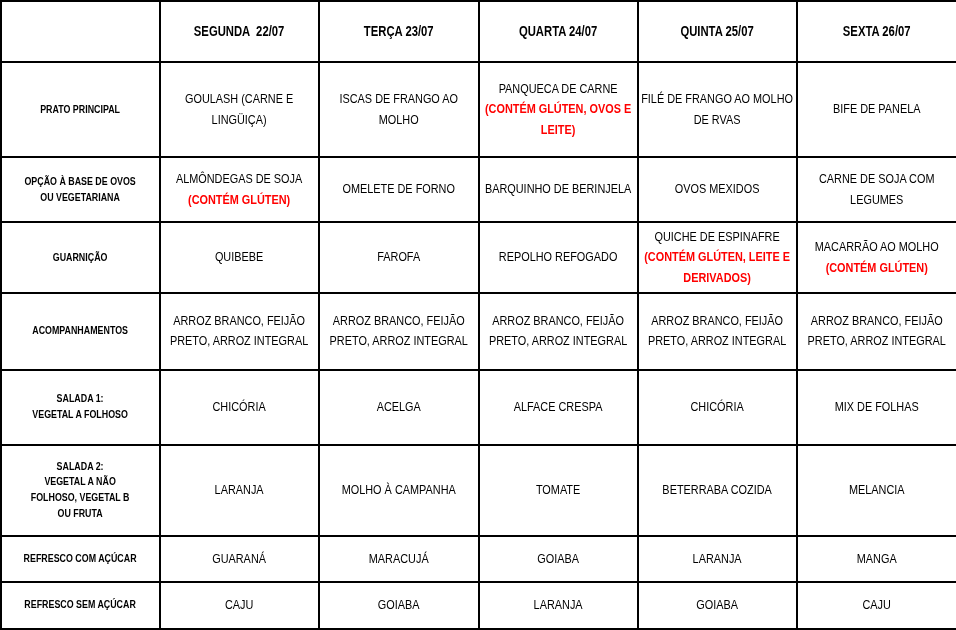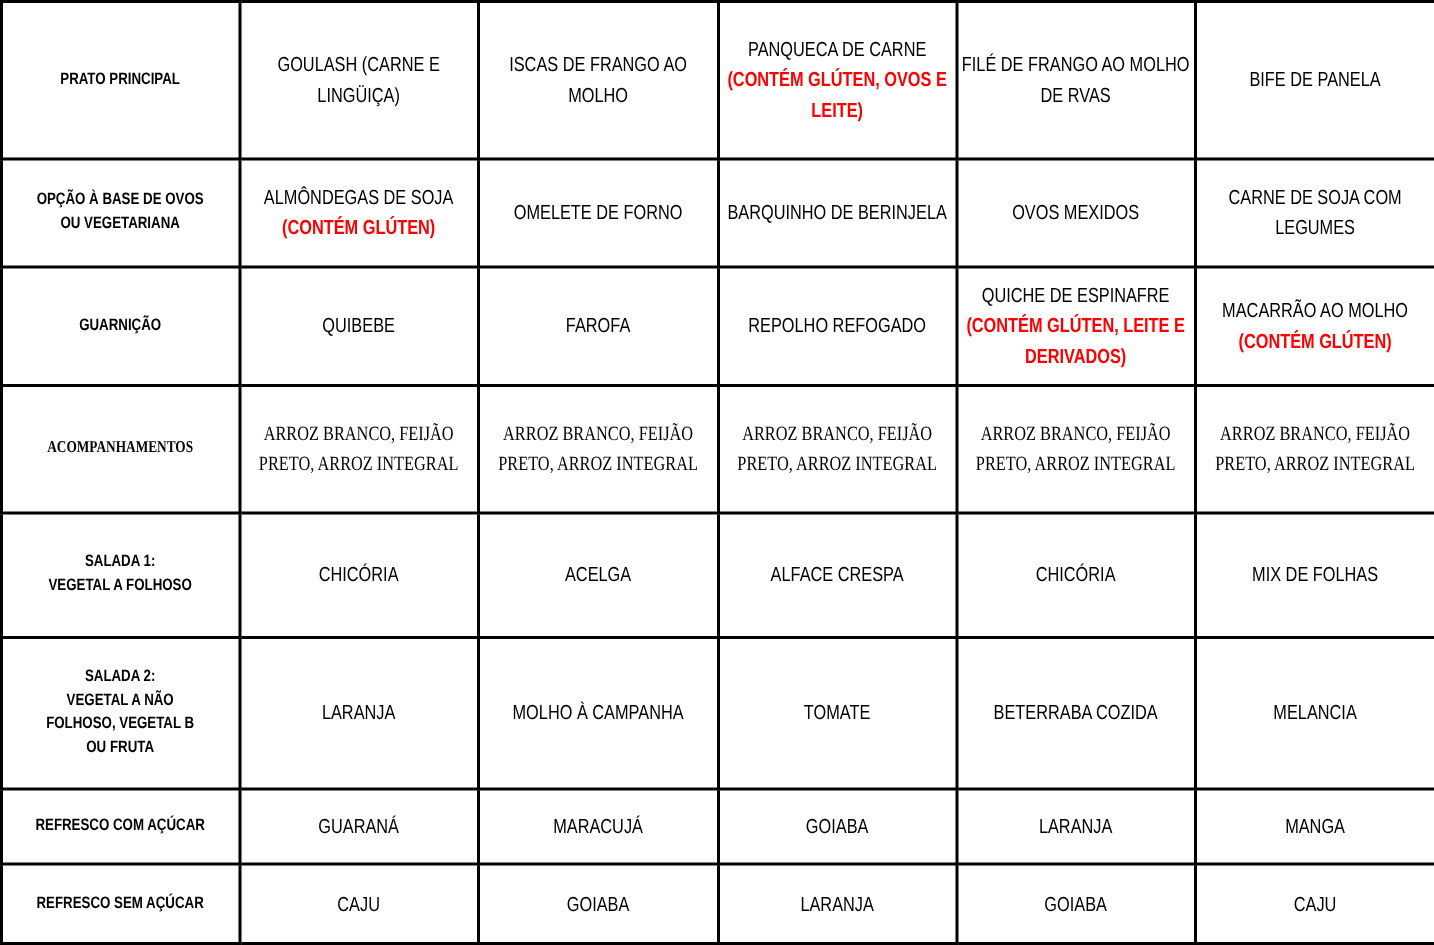--- a/index.html
+++ b/index.html
@@ -64,6 +64,24 @@
 
   <tbody>
 
+  <tr class="h58">
+    <td></td>
+    <td class="day">
+          <span class="squish">SEGUNDA  22/07</span>
+        </td>
+    <td class="day">
+          <span class="squish">TERÇA 23/07</span>
+        </td>
+    <td class="day">
+          <span class="squish">QUARTA 24/07</span>
+        </td>
+    <td class="day">
+          <span class="squish">QUINTA 25/07</span>
+        </td>
+    <td class="day">
+          <span class="squish">SEXTA 26/07</span>
+        </td>
+  </tr>
 
   <tr class="h90">
     <td class="label">

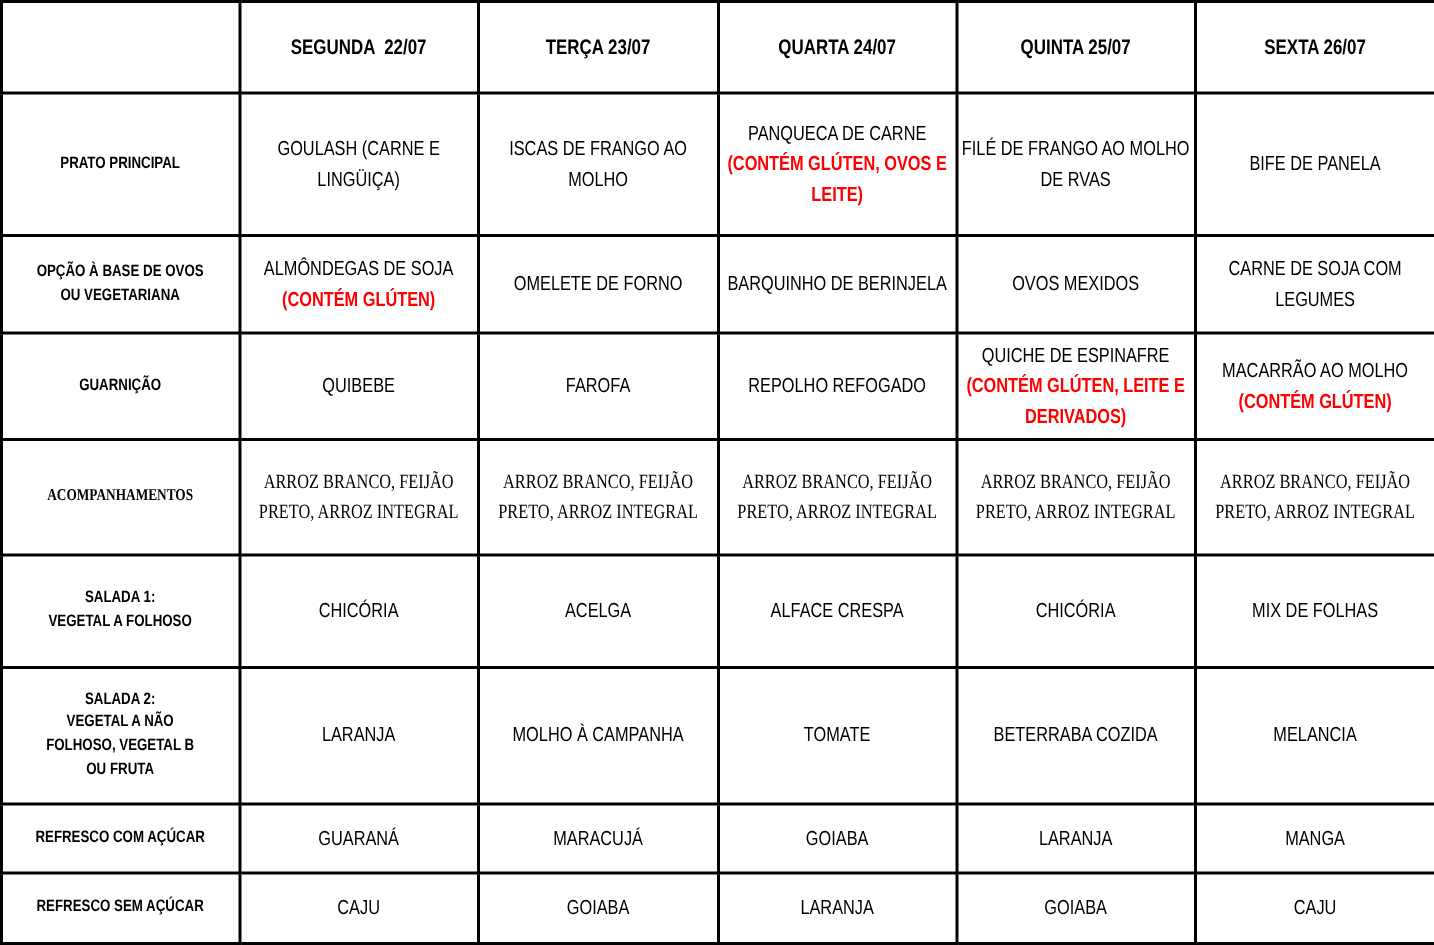--- a/index.html
+++ b/index.html
@@ -23,7 +23,7 @@
     overflow: hidden;
   }
   tr.h60 { height: 60px; } tr.h58 { height: 58px; } tr.h90 { height: 90px; }
-  tr.h62 { height: 62px; } tr.h67 { height: 67px; } tr.h61 { height: 73px; font-family: Liberation Serif, serif; }
+  tr.h62 { height: 62px; } tr.h67 { height: 67px; } tr.h61 { height: 73px; }
   tr.h57 { height: 71px; } tr.h87 { height: 87px; margin-left: 12px; } tr.h43 { height: 43px; margin-left: 40px; }
   tr.h45 { height: 45px; }
   td.title-cell { font-size: 15px; font-weight: bold; }

